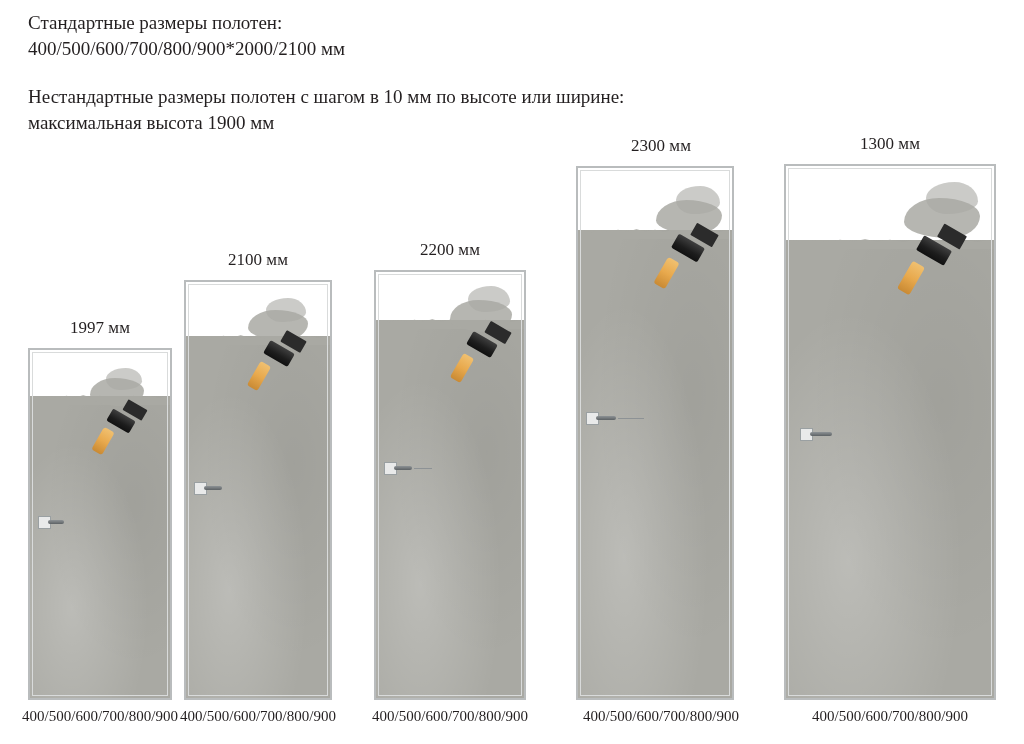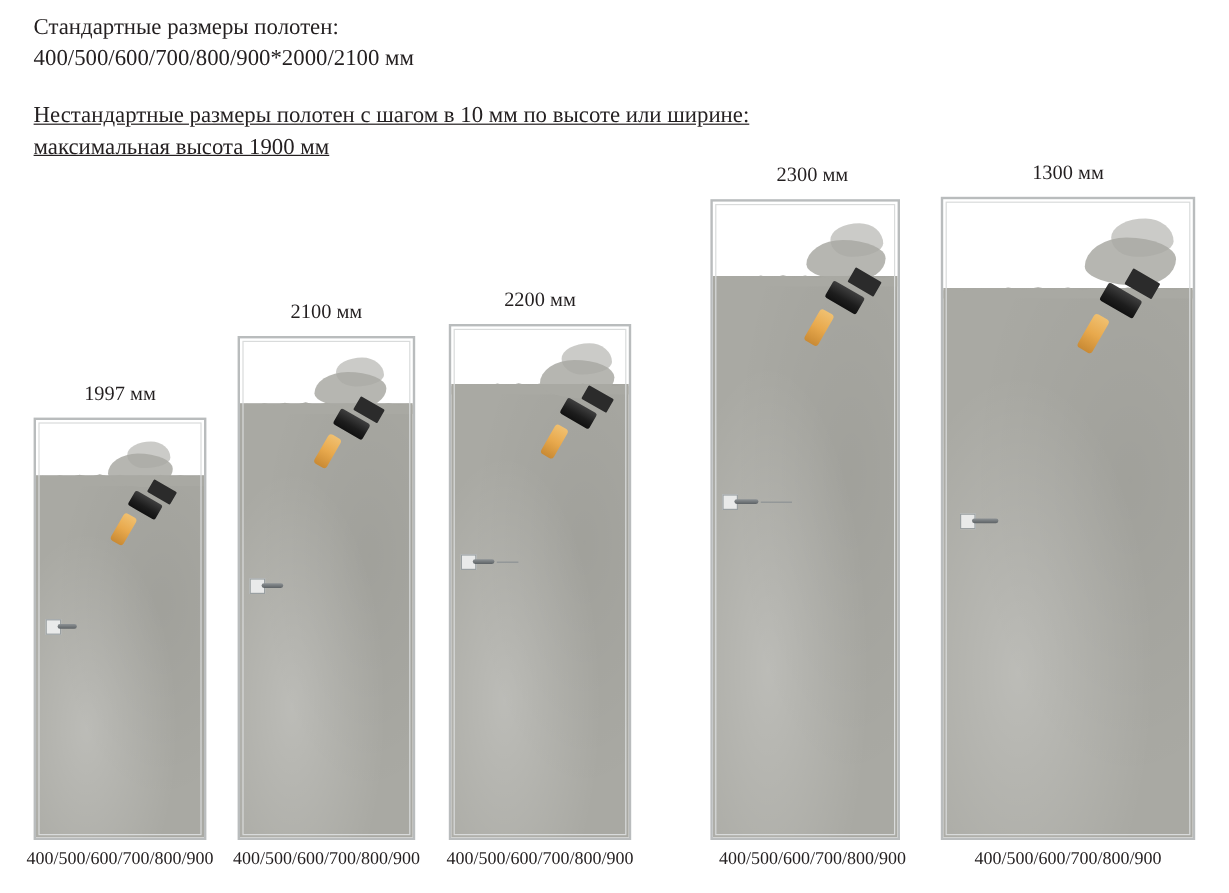--- a/index.html
+++ b/index.html
@@ -31,7 +31,6 @@
   }
   .header .block2 {
     margin-top: 22px;
-    text-decoration: underline;
   }
 
   

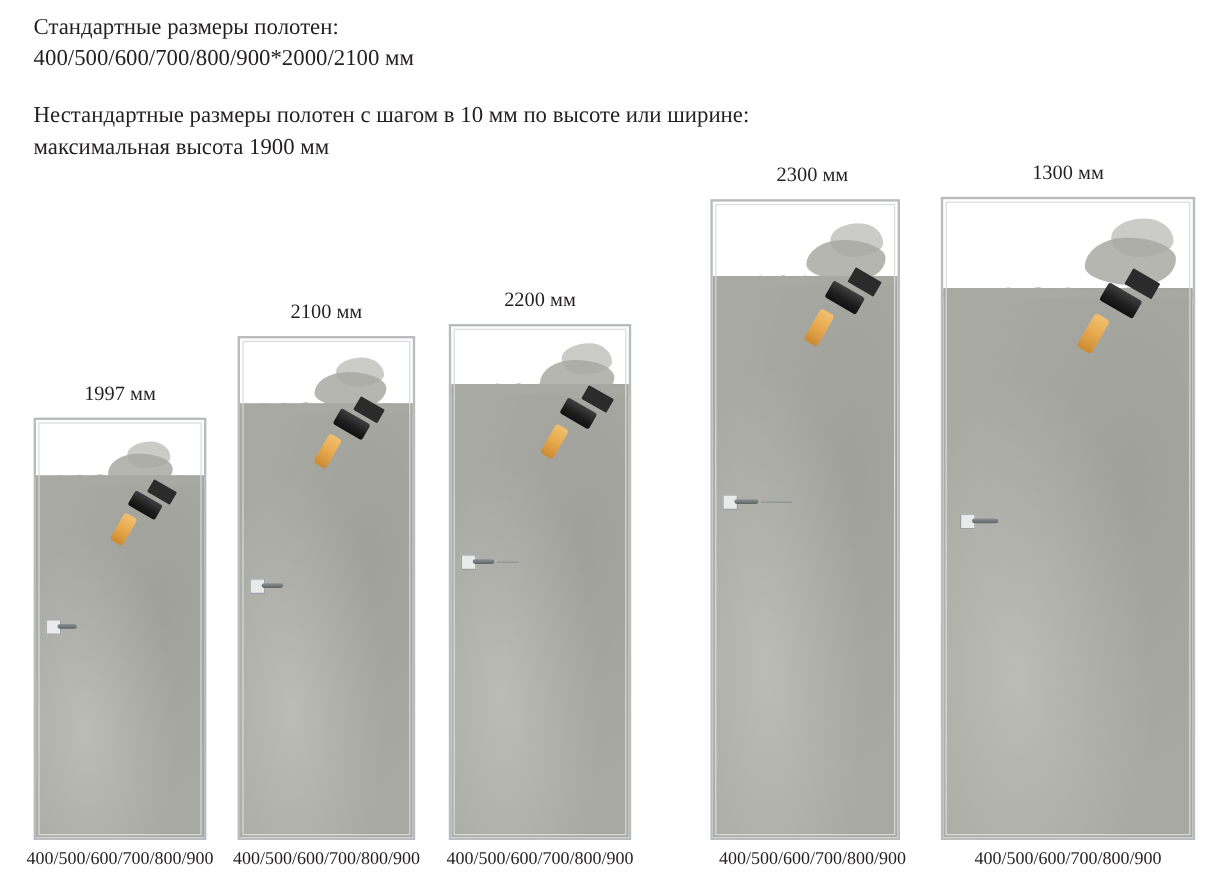--- a/index.html
+++ b/index.html
@@ -247,7 +247,7 @@
     <div class="size-caption">400/500/600/700/800/900</div>
   </div>
 
-  <div class="door-group" style="left:592px; width:170px;">
+  <div class="door-group" style="left:576px; width:170px;">
     <div class="door-label">2300 мм</div>
     <div class="door-frame" style="width:158px; height:534px;">
       <div class="paint" style="height:468px;">

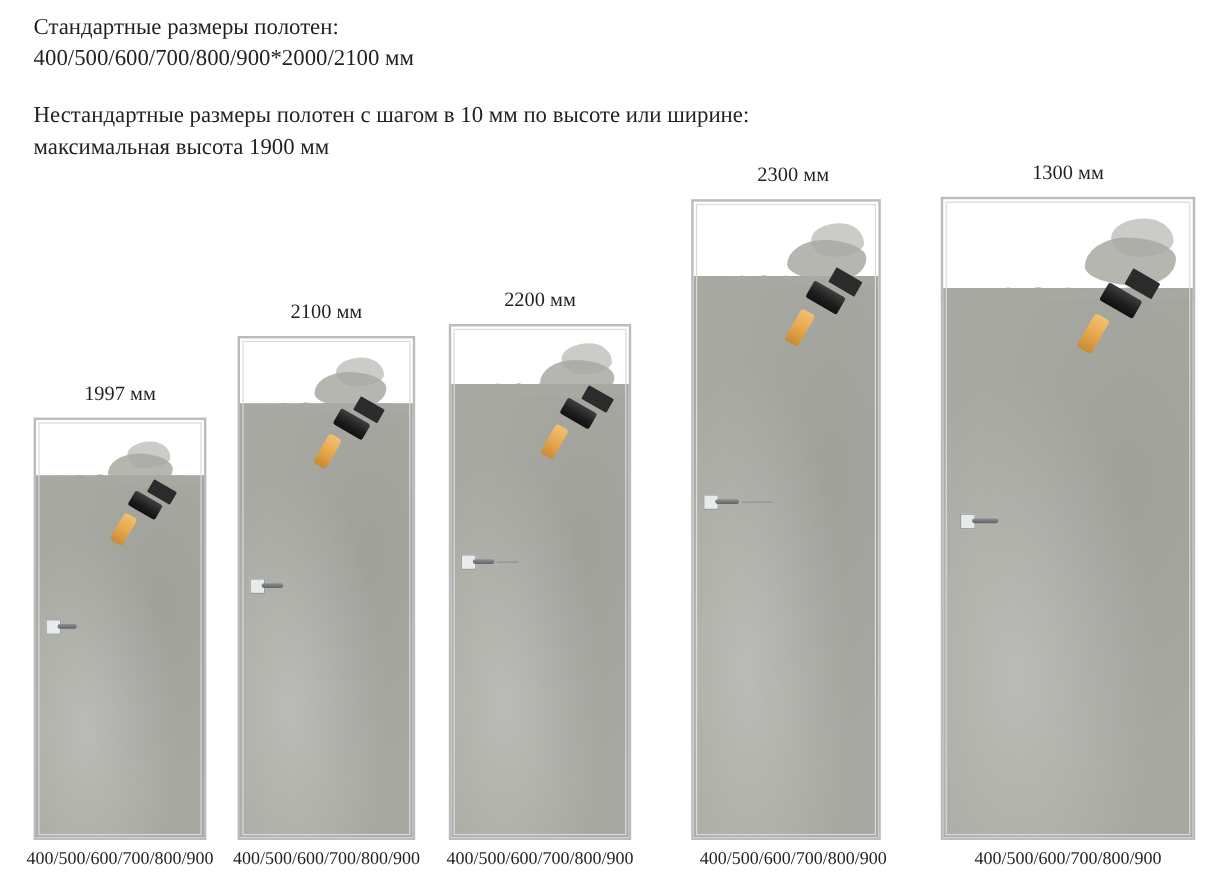--- a/index.html
+++ b/index.html
@@ -203,7 +203,7 @@
     <div class="size-caption">400/500/600/700/800/900</div>
   </div>
 
-  <div class="door-group" style="left:198px; width:148px;">
+  <div class="door-group" style="left:184px; width:148px;">
     <div class="door-label">2100 мм</div>
     <div class="door-frame" style="width:148px; height:420px;">
       <div class="paint" style="height:362px;">

